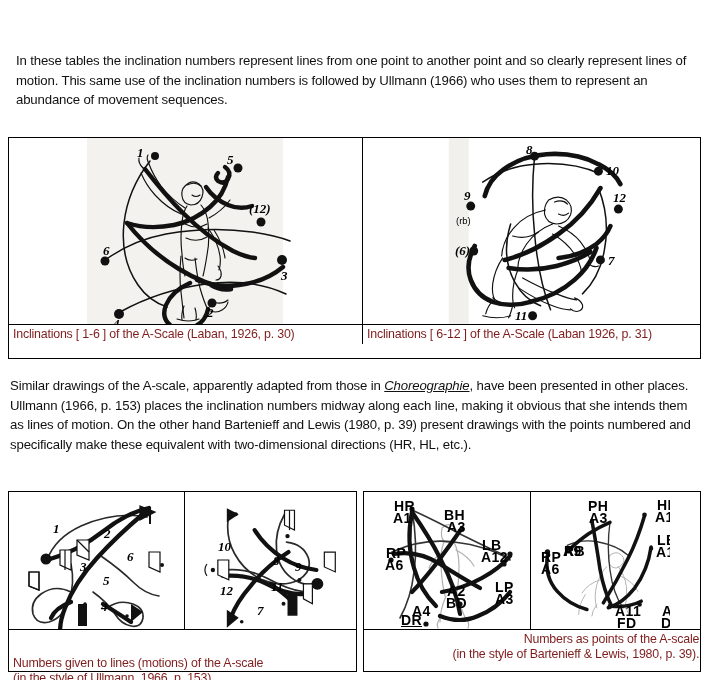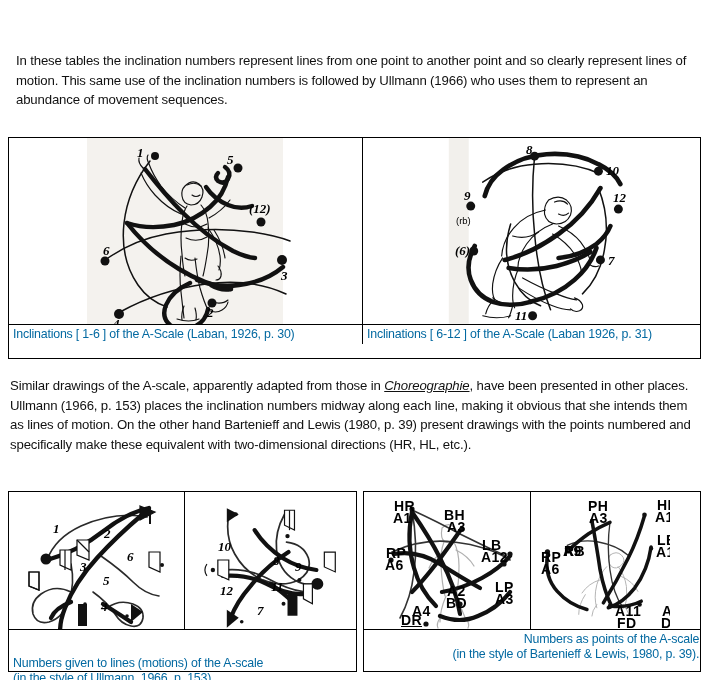--- a/index.html
+++ b/index.html
@@ -64,7 +64,7 @@
     line-height: 15px;
     letter-spacing: -0.2px;
     white-space: pre-line;
-    color: #0369a1;
+    color: #7f1d1d;
   }
   .cap-cell + .cap-cell { border-left: 1.4px solid #000; }
 

